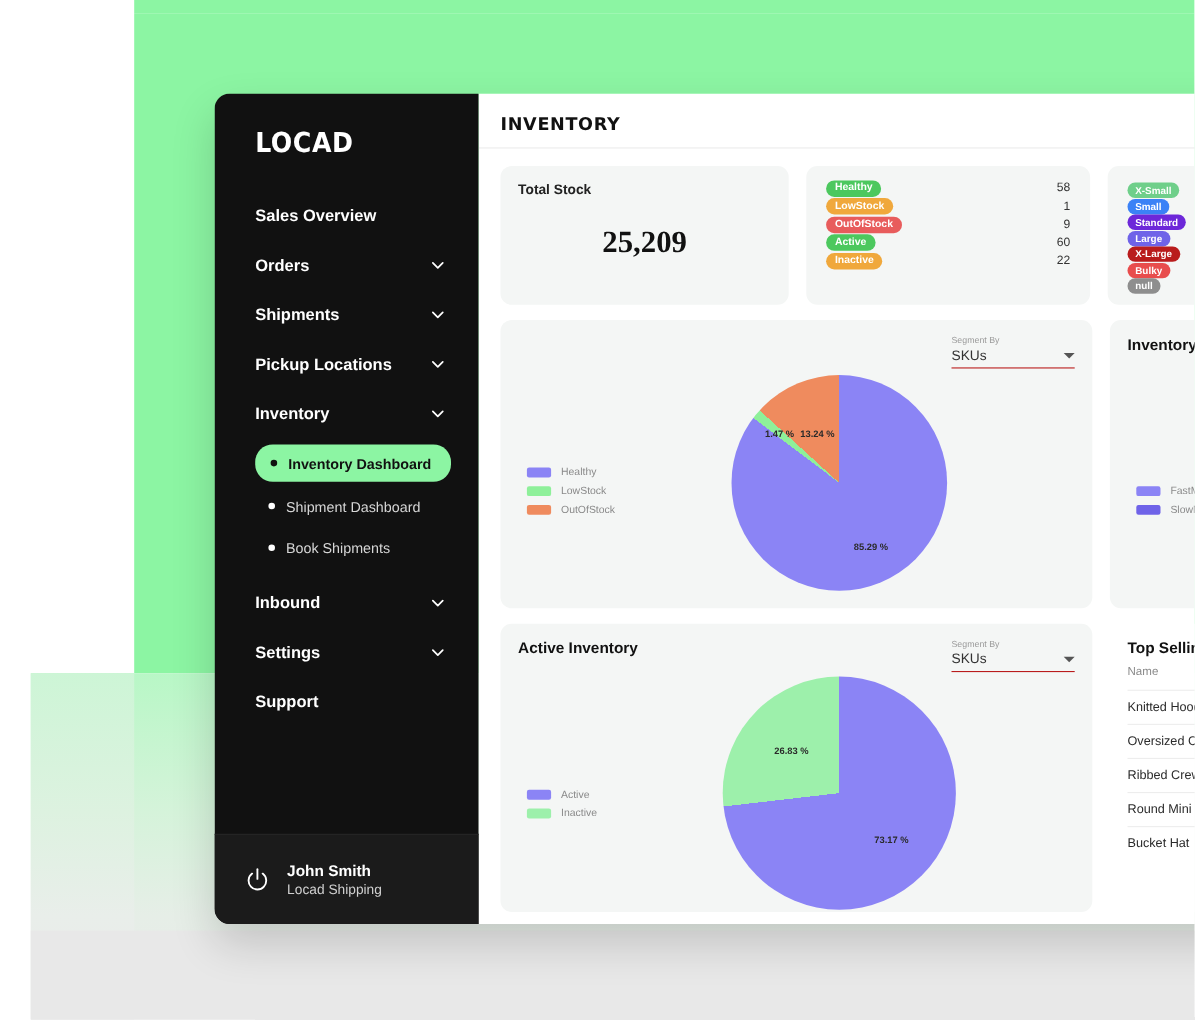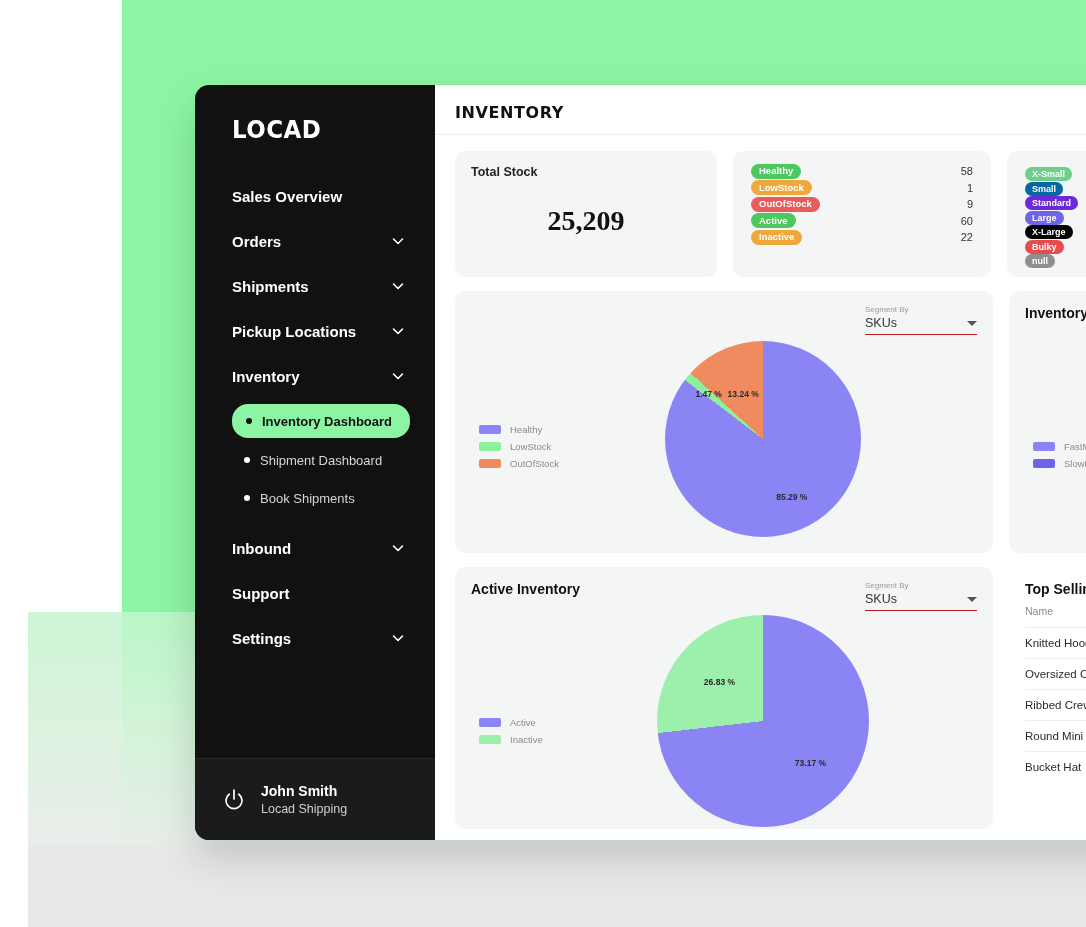--- a/index.html
+++ b/index.html
@@ -338,7 +338,7 @@
             <span class="size-pill" style="background:#6fcf8a">X-Small</span>
           </div>
           <div class="size-row">
-            <span class="size-pill" style="background:#0369a1">Small</span>
+            <span class="size-pill" style="background:#3b82f6">Small</span>
           </div>
           <div class="size-row">
             <span class="size-pill" style="background:#6d28d9">Standard</span>

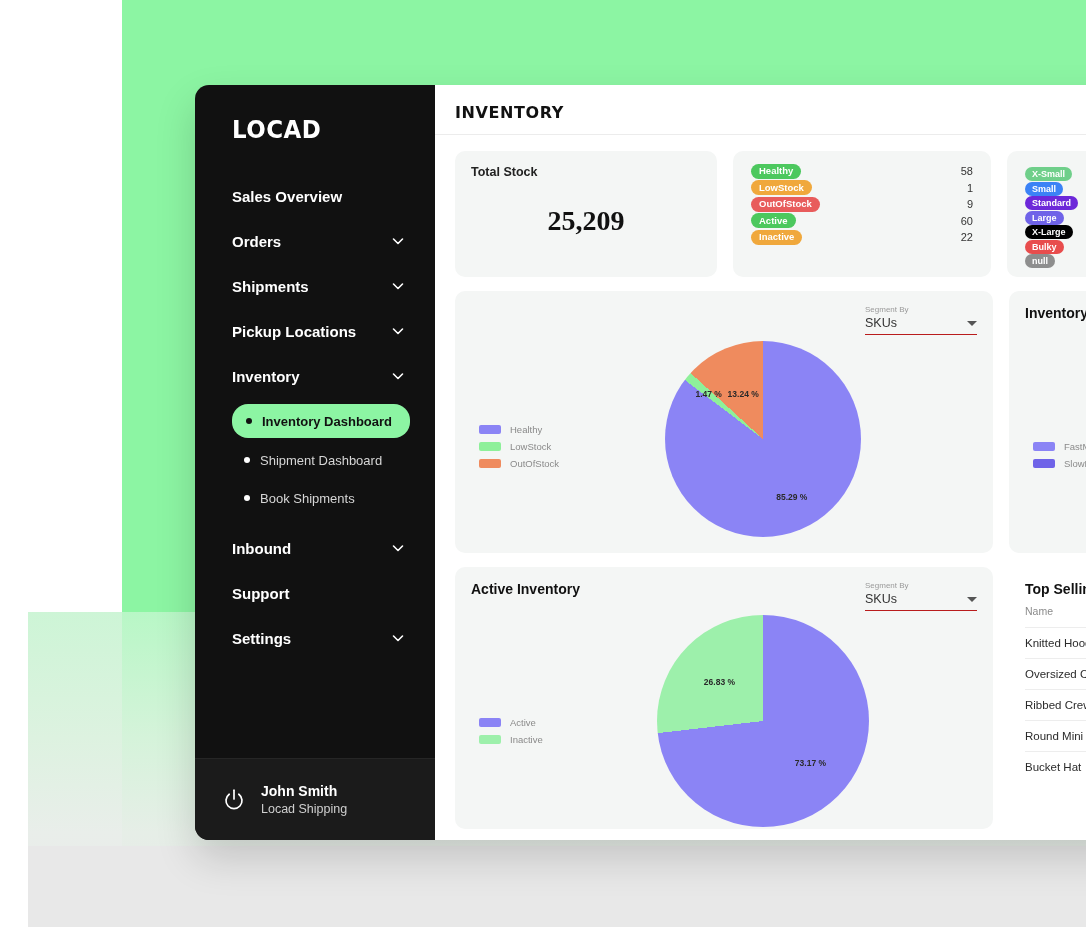--- a/index.html
+++ b/index.html
@@ -347,7 +347,7 @@
             <span class="size-pill" style="background:#6f63e8">Large</span>
           </div>
           <div class="size-row">
-            <span class="size-pill" style="background:#000000">X-Large</span>
+            <span class="size-pill" style="background:#b91c1c">X-Large</span>
           </div>
           <div class="size-row">
             <span class="size-pill" style="background:#e84d4d">Bulky</span>

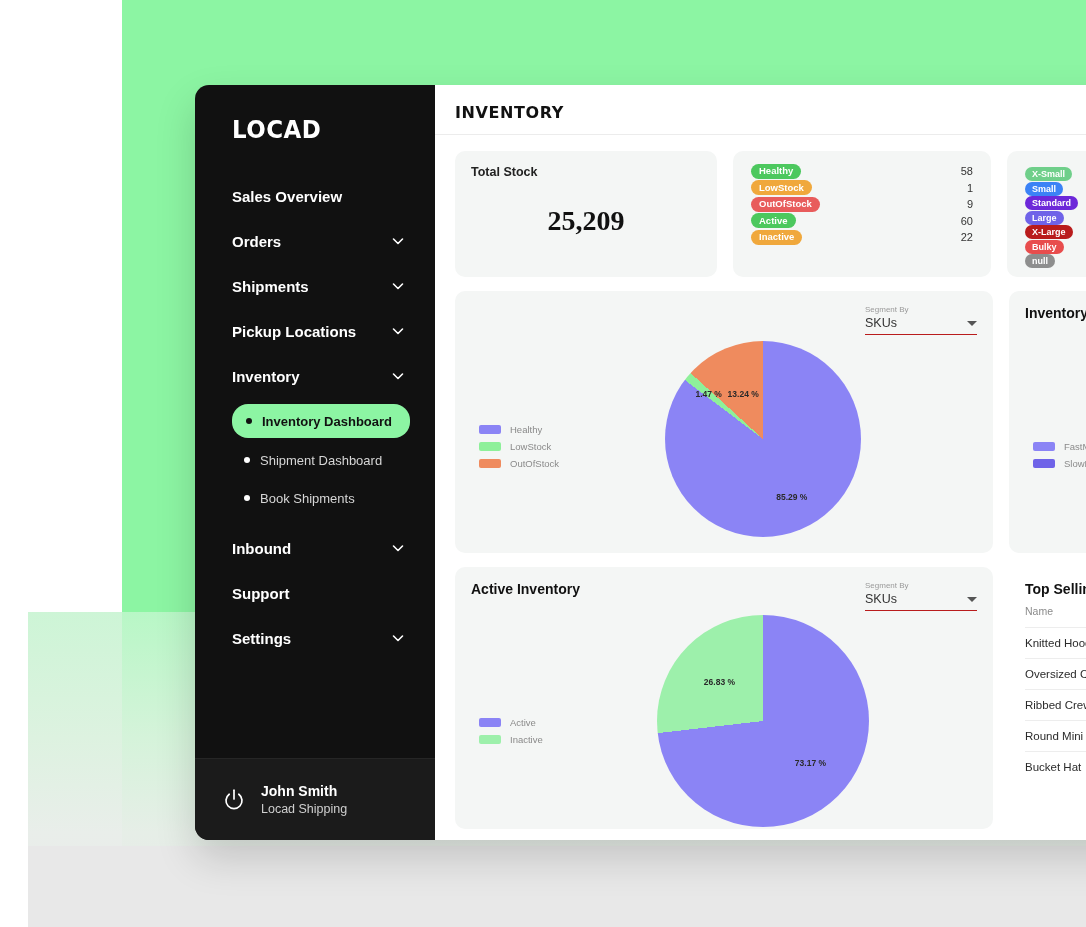--- a/index.html
+++ b/index.html
@@ -268,16 +268,16 @@
       </div>
 
       <div class="nav-item">
+        <span>Settings</span>
+        <span class="chev">
+          <svg viewBox="0 0 14 14" width="14" height="14">
+              <path d="M2.5 5 L7 9.5 L11.5 5" fill="none" stroke="#ffffff" stroke-width="1.6" stroke-linecap="round" stroke-linejoin="round"></path>
+            </svg>
+        </span>
+      </div>
+
+      <div class="nav-item">
         <span>Support</span>
-      </div>
-
-      <div class="nav-item">
-        <span>Settings</span>
-        <span class="chev">
-          <svg viewBox="0 0 14 14" width="14" height="14">
-              <path d="M2.5 5 L7 9.5 L11.5 5" fill="none" stroke="#ffffff" stroke-width="1.6" stroke-linecap="round" stroke-linejoin="round"></path>
-            </svg>
-        </span>
       </div>
     </div>
 

